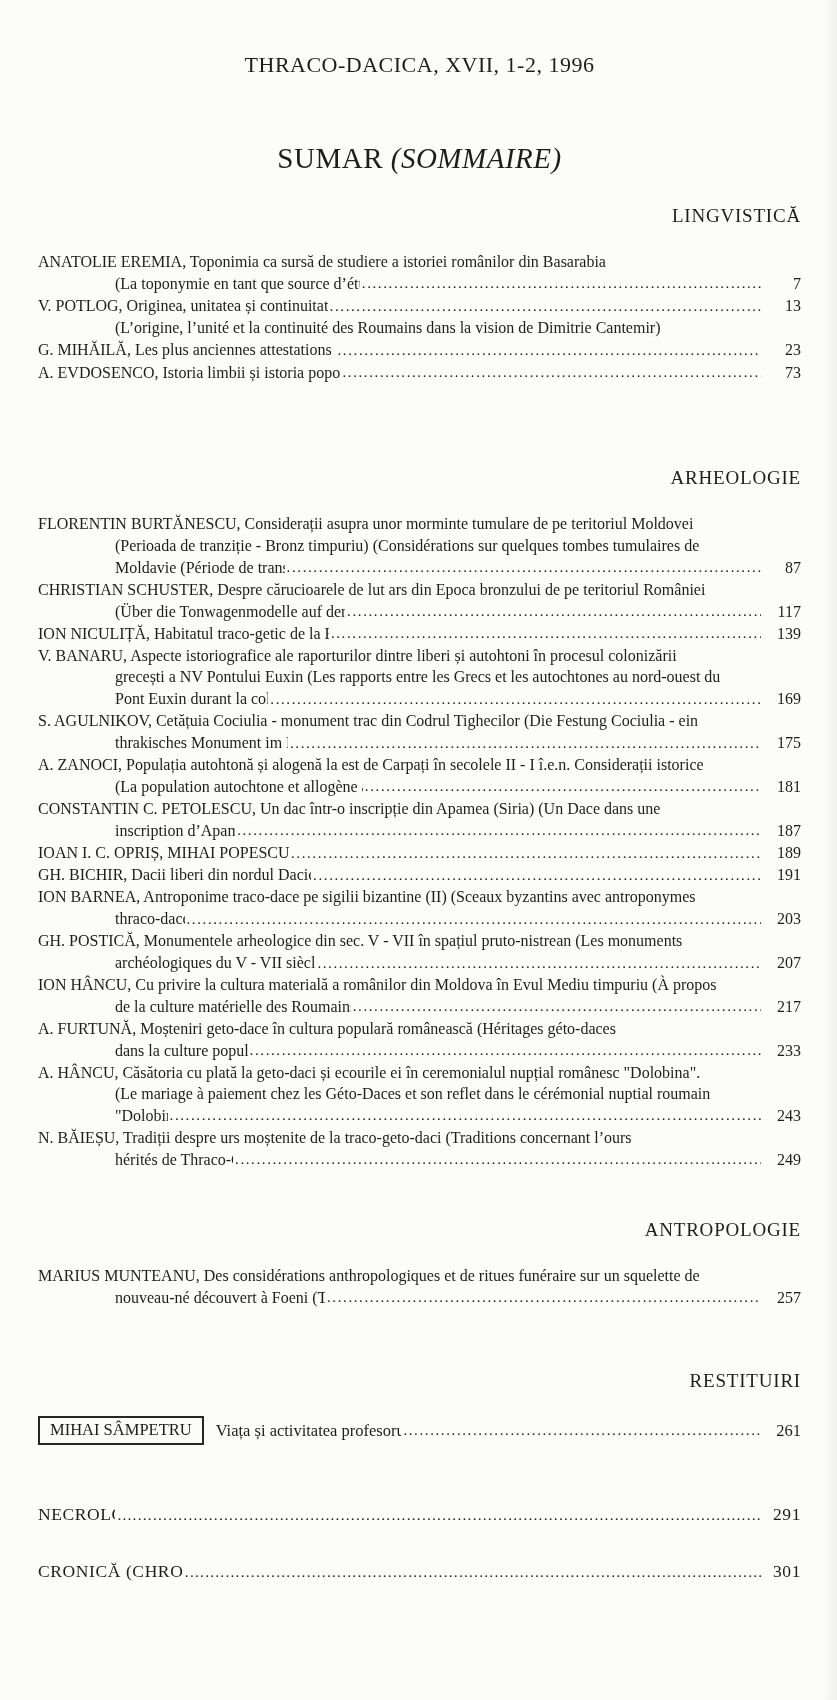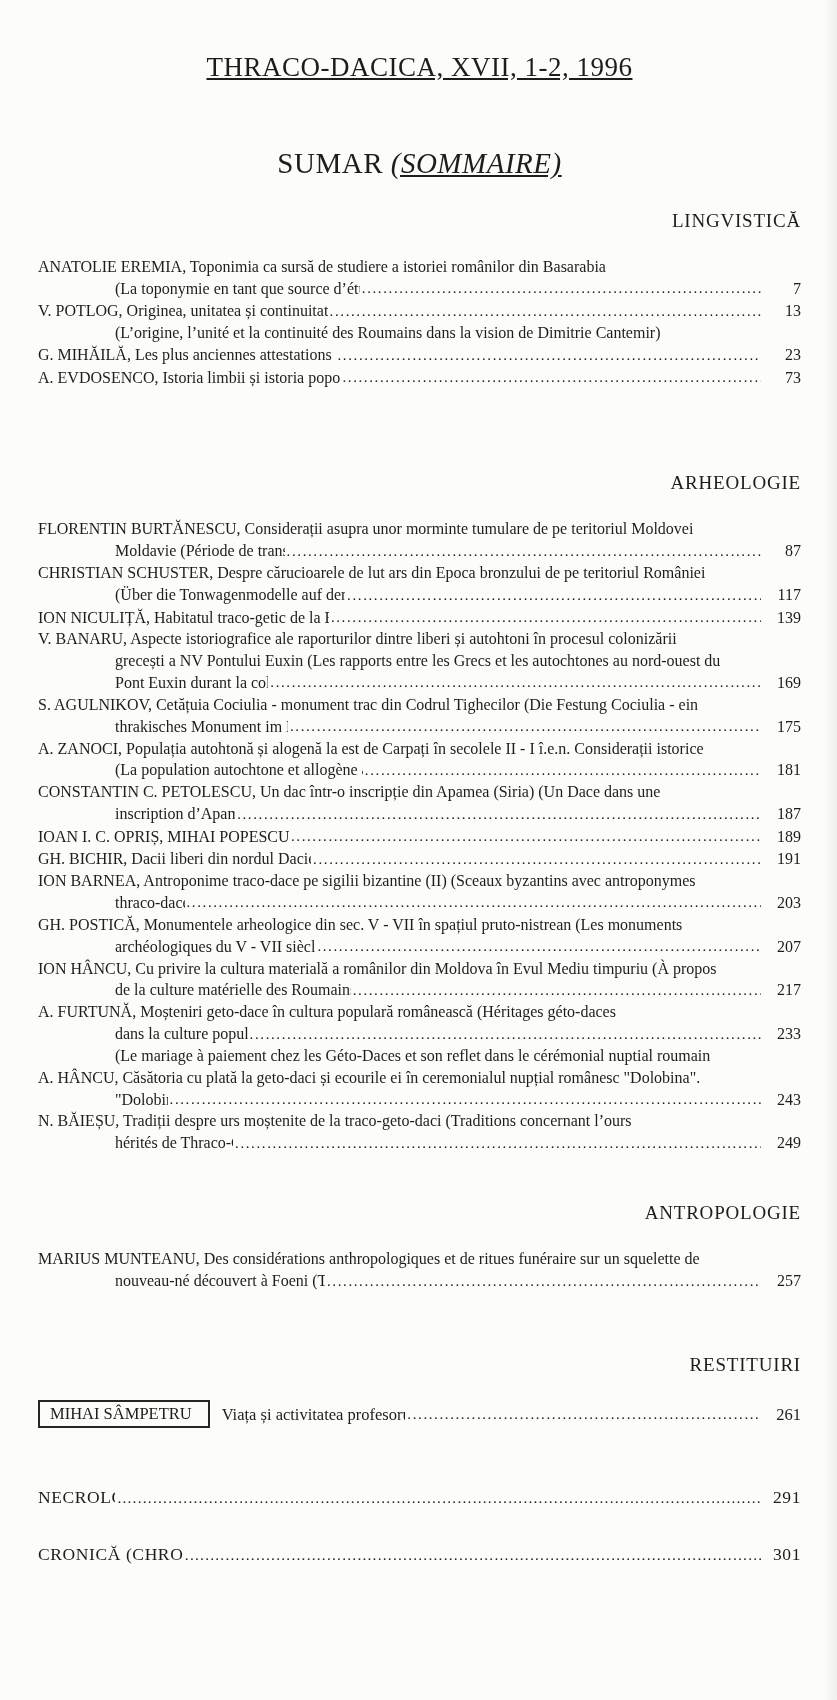--- a/index.html
+++ b/index.html
@@ -19,8 +19,8 @@
     pointer-events:none;
   }
   .journal-title{
-    text-align:center;font-size:27px;letter-spacing:0.5px;
-    margin:14px 0 14px 0;font-weight:normal;text-decoration:underline;
+    text-align:center;font-size:22px;letter-spacing:0.5px;
+    margin:14px 0 14px 0;font-weight:normal;
   }
   .toc-title{
     text-align:center;font-size:29px;letter-spacing:0.5px;

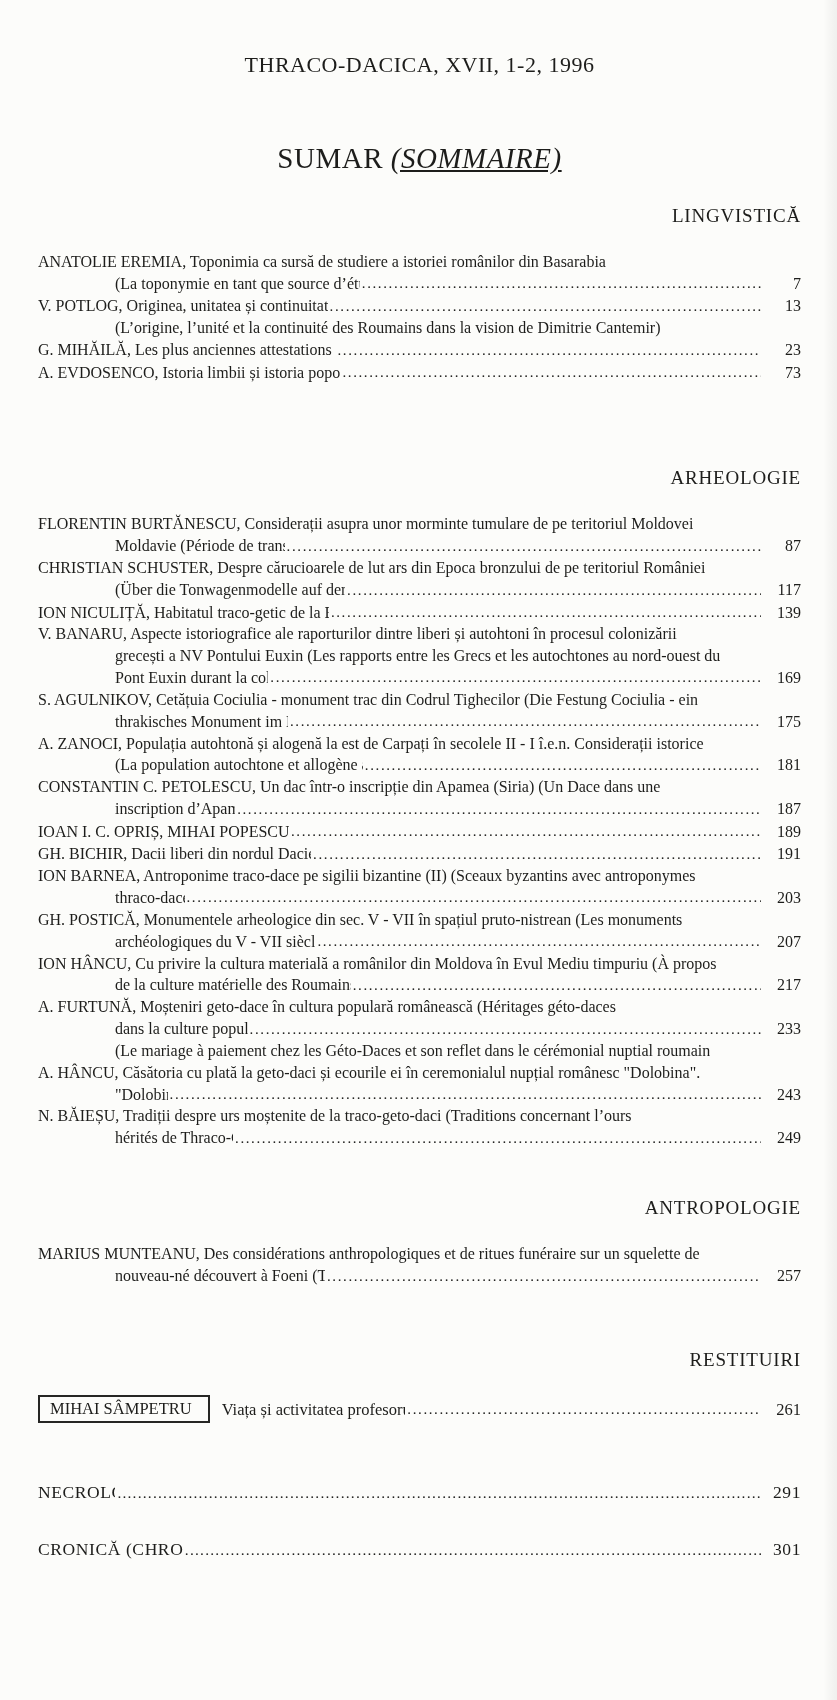--- a/index.html
+++ b/index.html
@@ -26,7 +26,7 @@
     text-align:center;font-size:29px;letter-spacing:0.5px;
     margin:64px 0 0 0;font-weight:normal;
   }
-  .toc-title .fr{font-style:italic;text-decoration:underline;}
+  .toc-title .fr{font-style:italic;}
   .section-heading{
     text-align:right;font-size:19px;letter-spacing:0.8px;
     margin:48px 0 24px 0;

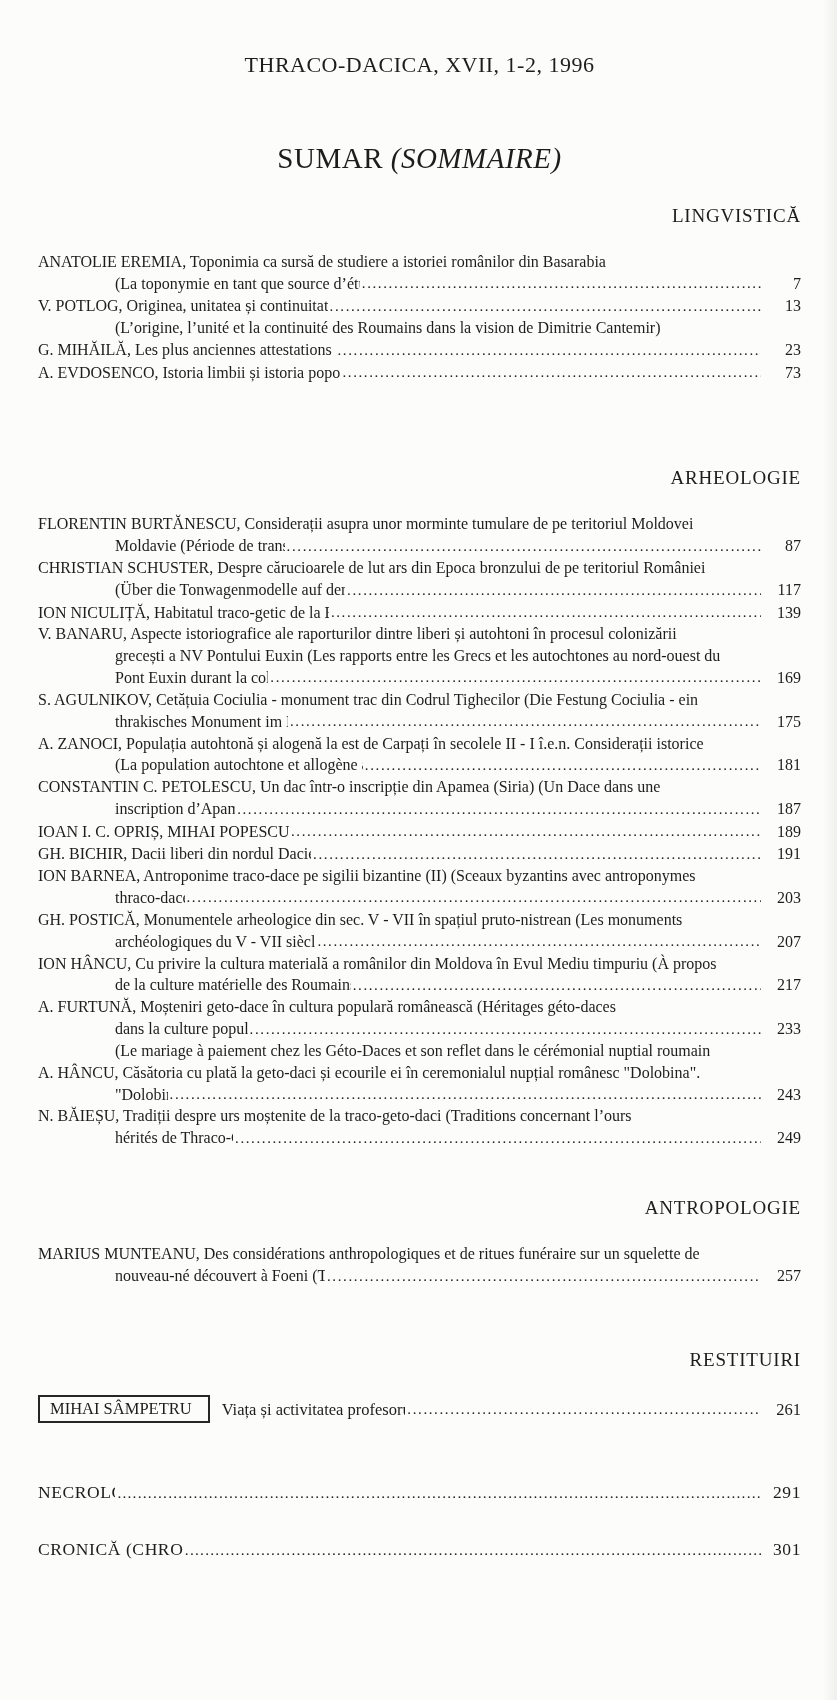--- a/index.html
+++ b/index.html
@@ -103,6 +103,9 @@
           <span class="line-text">FLORENTIN BURTĂNESCU, Considerații asupra unor morminte tumulare de pe teritoriul Moldovei</span>
         </div>
         <div class="toc-line indent">
+          <span class="line-text">(Perioada de tranziție - Bronz timpuriu) (Considérations sur quelques tombes tumulaires de</span>
+        </div>
+        <div class="toc-line indent">
           <span class="line-text">Moldavie (Période de transition - Bronze ancien)</span>
           <span class="dots"></span>
           <span class="page-num">87</span>

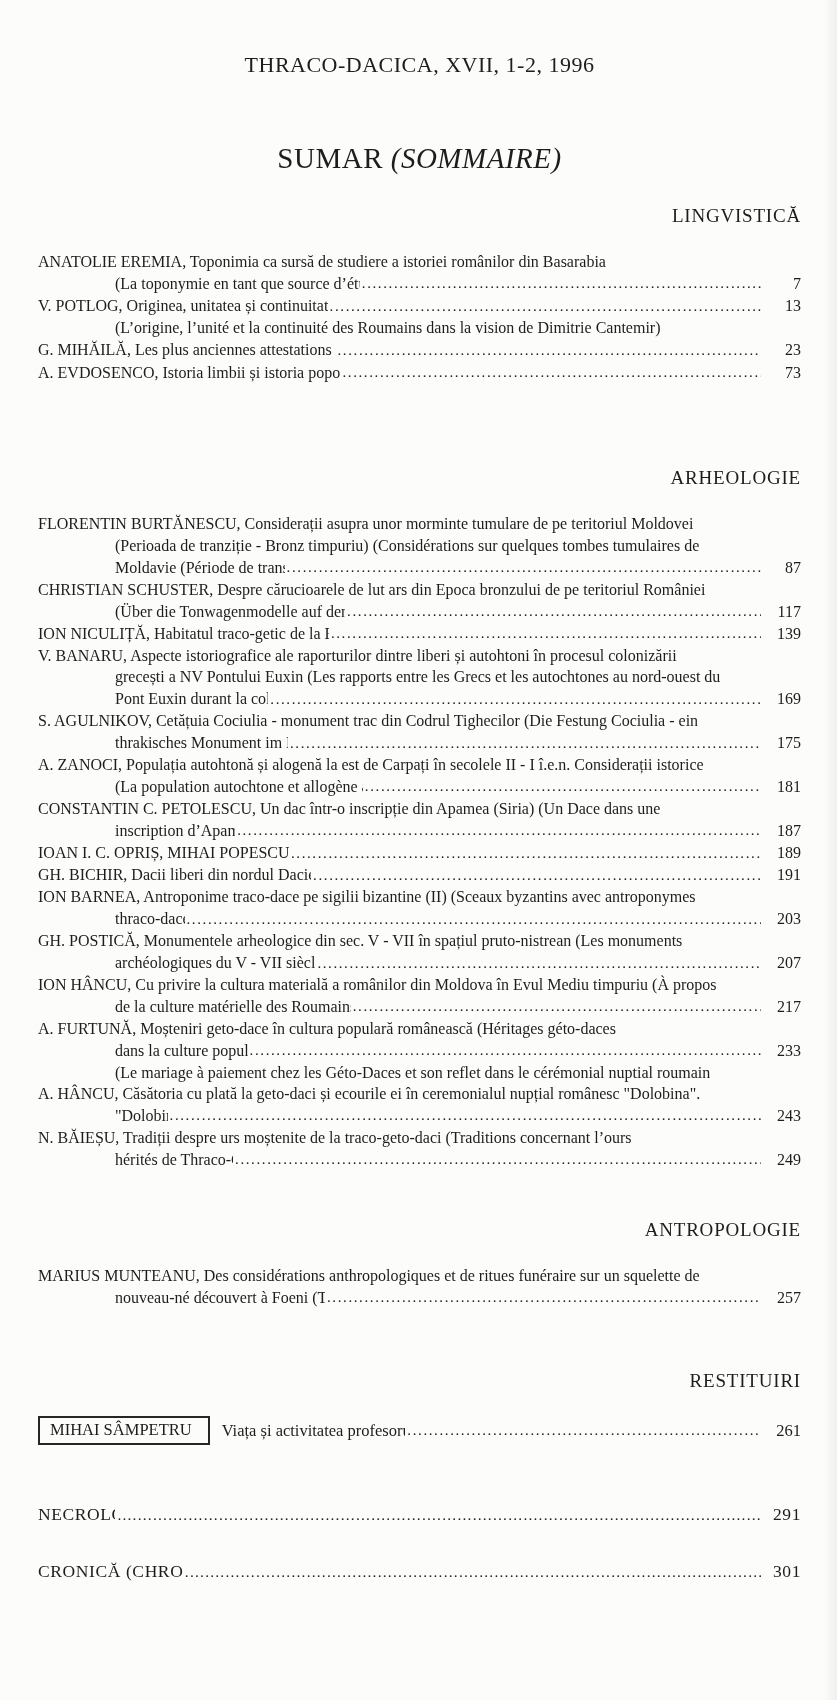--- a/index.html
+++ b/index.html
@@ -202,11 +202,11 @@
           <span class="dots"></span>
           <span class="page-num">233</span>
         </div>
+        <div class="toc-line">
+          <span class="line-text">A. HÂNCU, Căsătoria cu plată la geto-daci și ecourile ei în ceremonialul nupțial românesc "Dolobina".</span>
+        </div>
         <div class="toc-line indent">
           <span class="line-text">(Le mariage à paiement chez les Géto-Daces et son reflet dans le cérémonial nuptial roumain</span>
-        </div>
-        <div class="toc-line">
-          <span class="line-text">A. HÂNCU, Căsătoria cu plată la geto-daci și ecourile ei în ceremonialul nupțial românesc "Dolobina".</span>
         </div>
         <div class="toc-line indent">
           <span class="line-text">"Dolobina")</span>

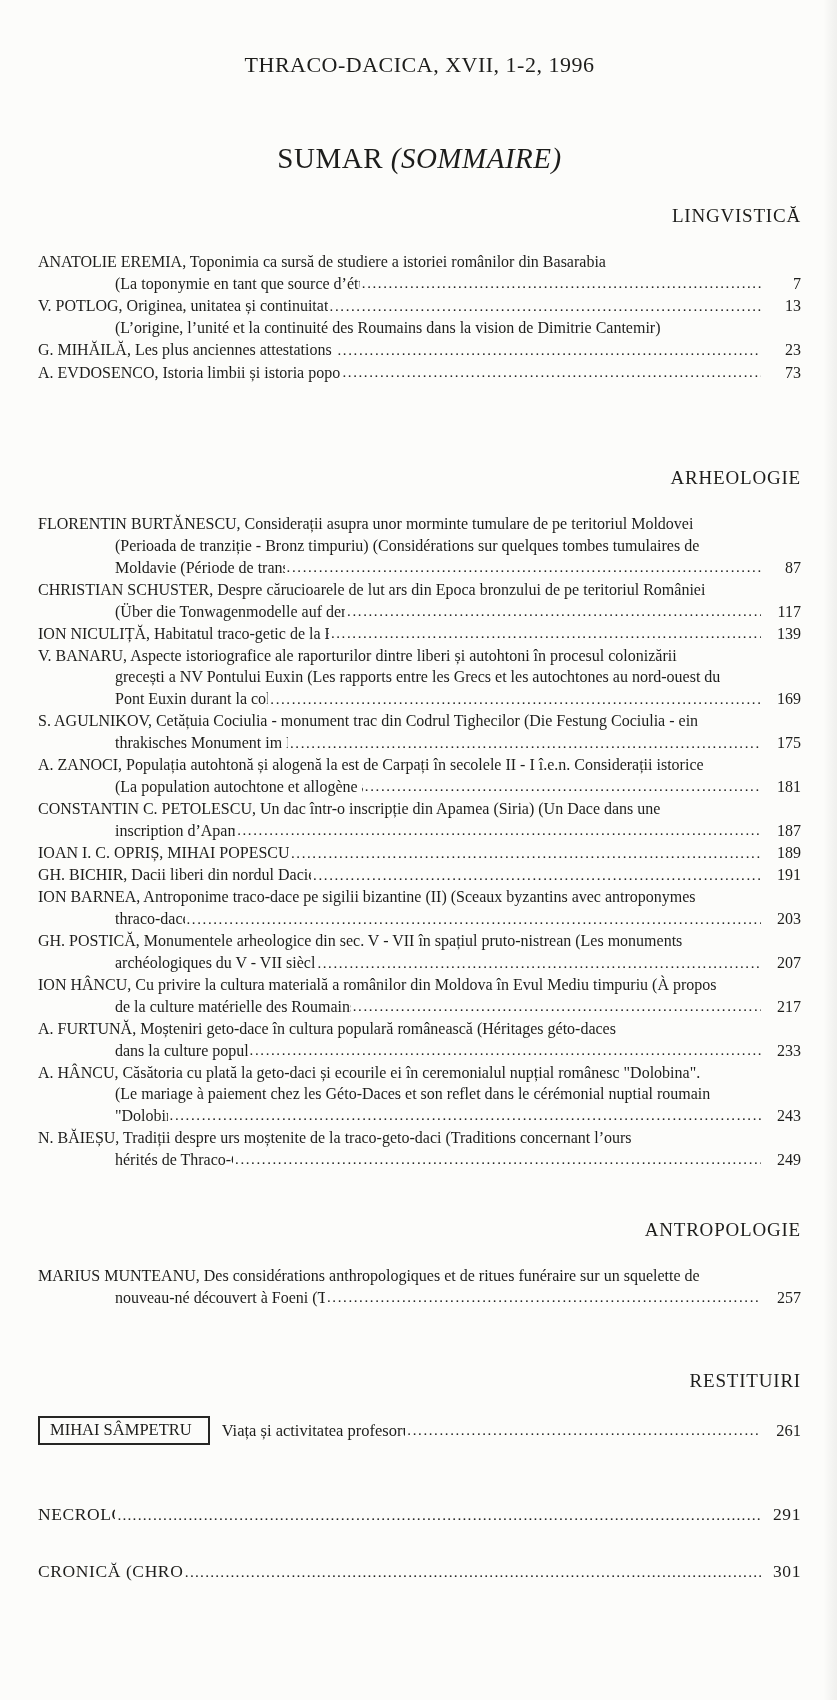--- a/index.html
+++ b/index.html
@@ -49,7 +49,7 @@
   .boxed-author{
     border:2px solid #26262-4;
     border:2px solid #262624;
-    padding:1px 16px 2px 10px;margin-right:12px;white-space:nowrap;
+    padding:1px 10px 2px 10px;margin-right:12px;white-space:nowrap;
   }
   .restituiri-line{font-size:16.5px;}
   .back-matter{margin-top:58px;}

